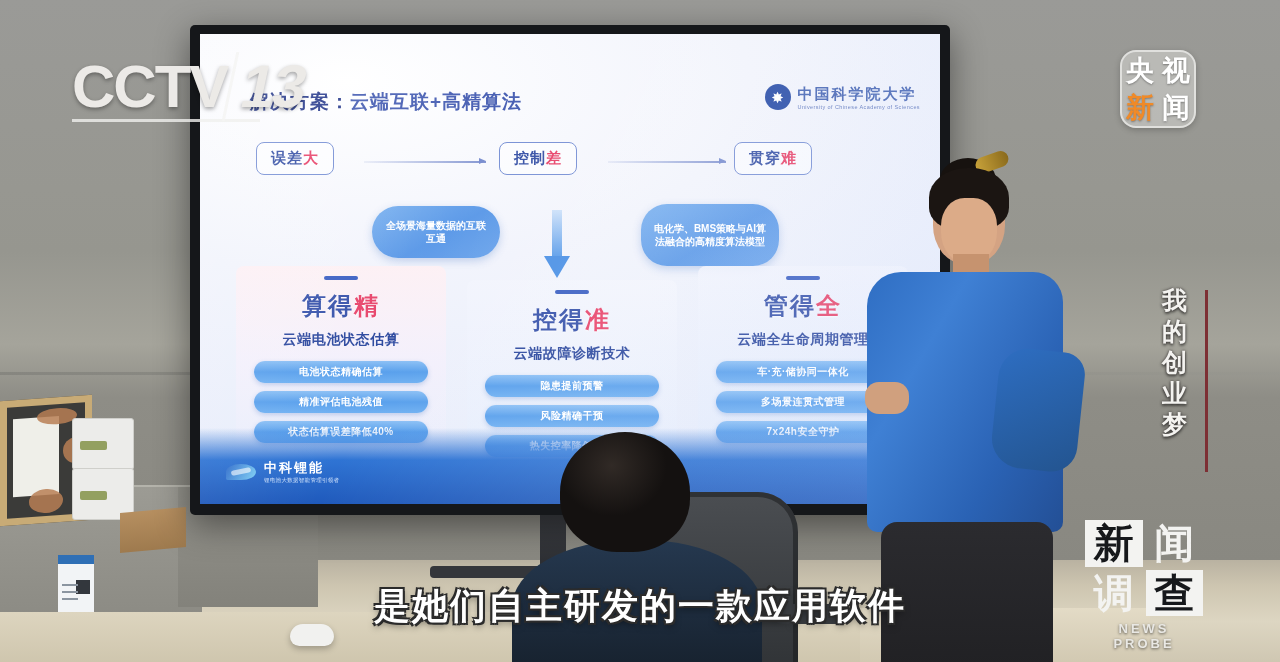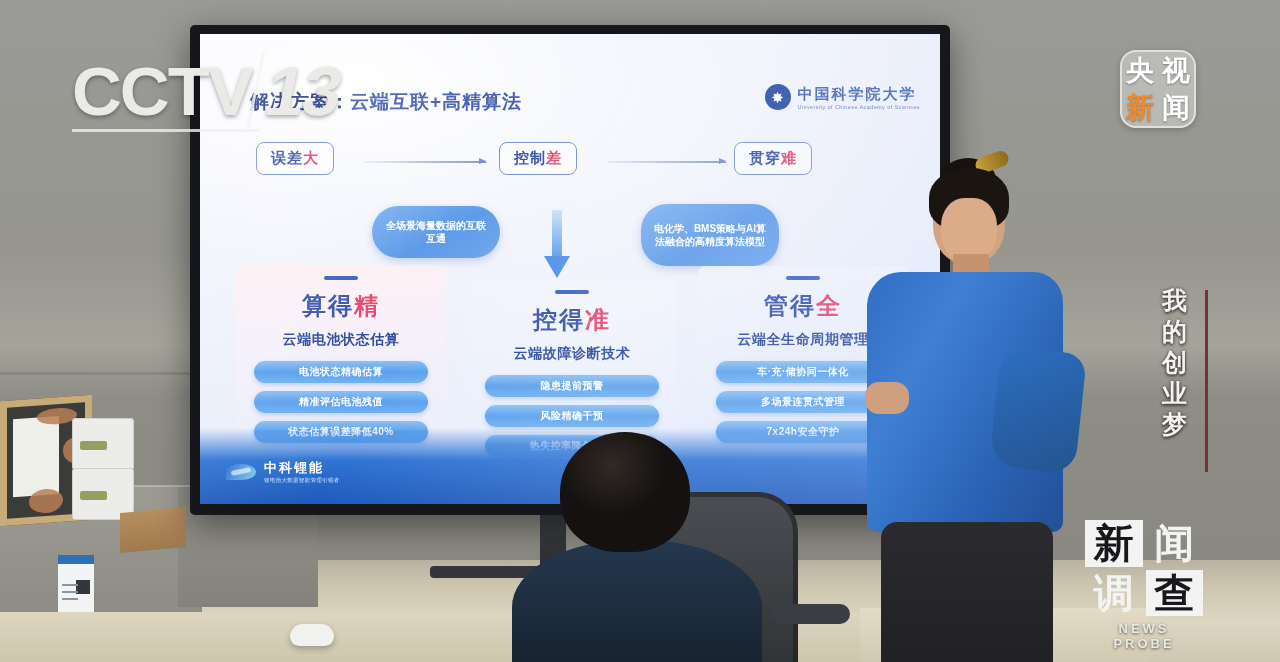--- a/index.html
+++ b/index.html
@@ -308,7 +308,7 @@
   .cctv-logo { position: absolute; left: 72px; top: 52px; width: 200px; height: 92px; }
   .cctv-row {
     display:flex; align-items:center;
-    font-size: 69px; font-weight: bold; color: #eceae7; letter-spacing: -2px;
+    font-size: 60px; font-weight: bold; color: #eceae7; letter-spacing: -2px;
     text-shadow: 0 2px 4px rgba(0,0,0,.35);
     font-family: "Liberation Sans", sans-serif;
   }

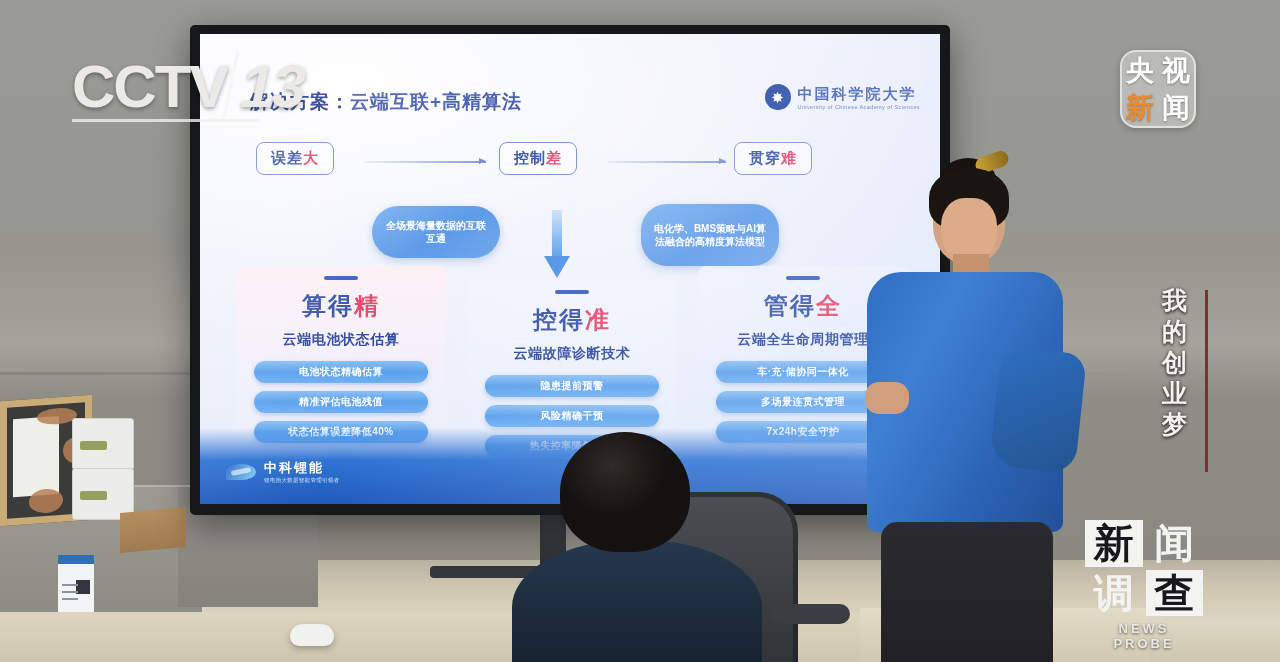--- a/index.html
+++ b/index.html
@@ -567,6 +567,7 @@
     <div class="probe-en">NEWS PROBE</div>
   </div>
 
+  <div class="subtitle">是她们自主研发的一款应用软件</div>
 
 </div>
 

